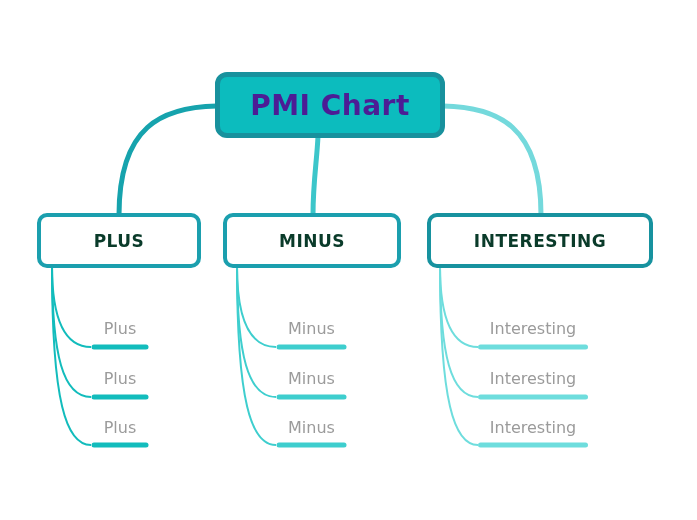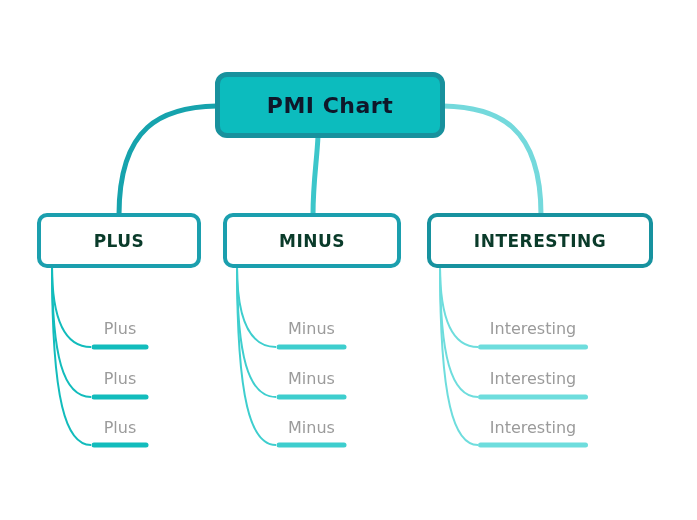--- a/index.html
+++ b/index.html
@@ -17,7 +17,7 @@
     border:5px solid #18919d;border-radius:12px;background:#0cbcbe;
   }
   .node-root .node-label{
-    font-size:22px;font-weight:bold;color:#0f172a;letter-spacing:0.5px;
+    font-size:28px;font-weight:bold;color:#4c1d95;letter-spacing:0.5px;
   }
   .node-branch{
     top:213px;height:55px;border:4px solid #1b9fae;border-radius:10px;

